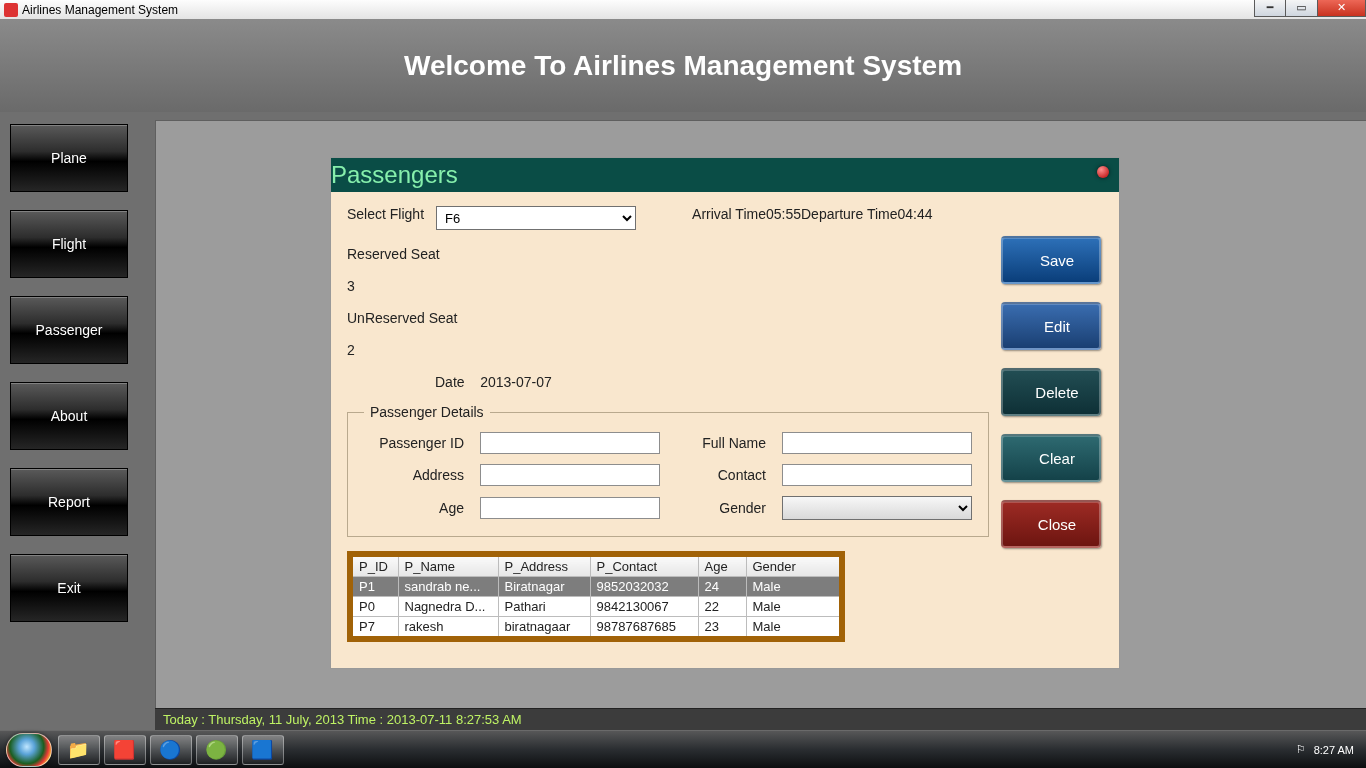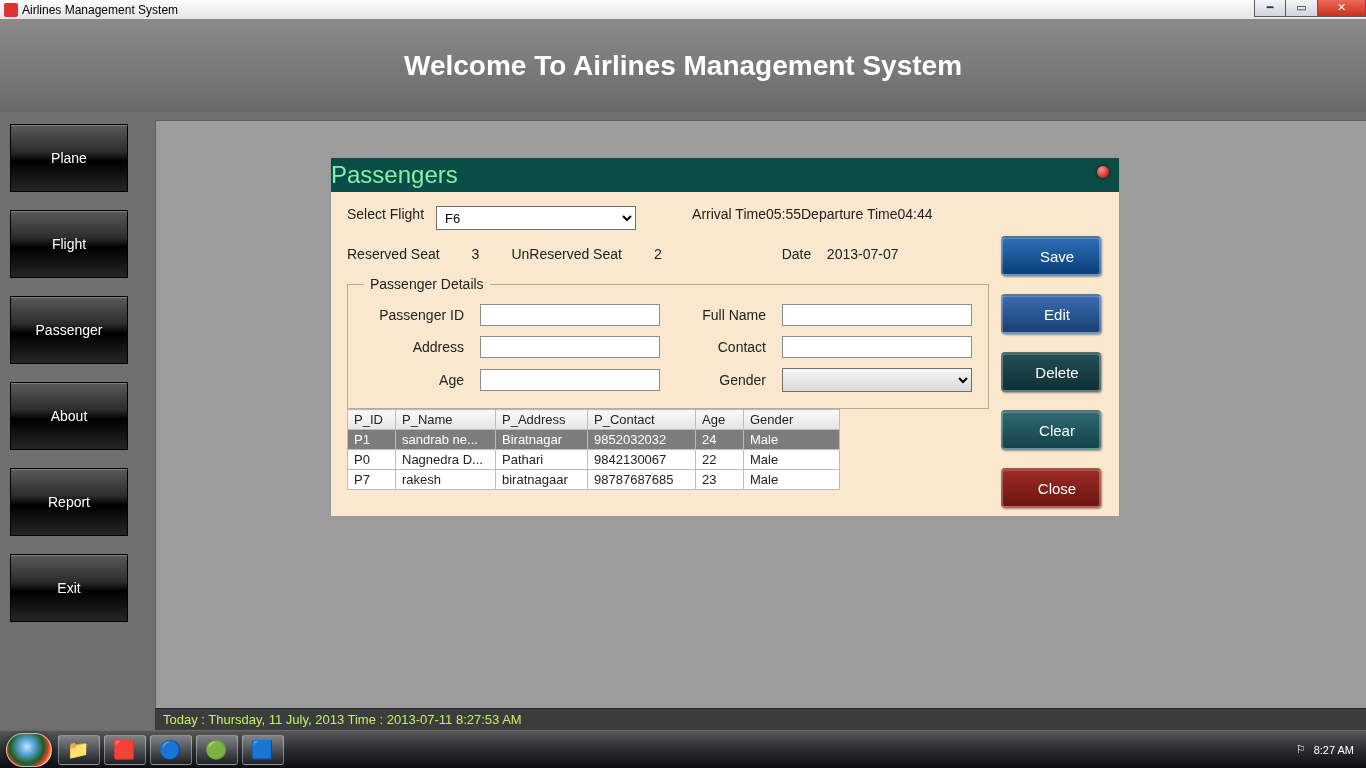--- a/index.html
+++ b/index.html
@@ -76,7 +76,7 @@
     font-size:13px; padding:1px 4px;
   }
   .inforow { display:flex; align-items:center; margin-left: 44px;}
-  .seatrow { display:flex; gap:32px; align-items:center; margin-top:16px;}
+  .seatrow { display:flex; gap:16px; margin-top:16px;flex-direction:column;}
   .daterow { margin-left: 88px;}
 
   fieldset.details {

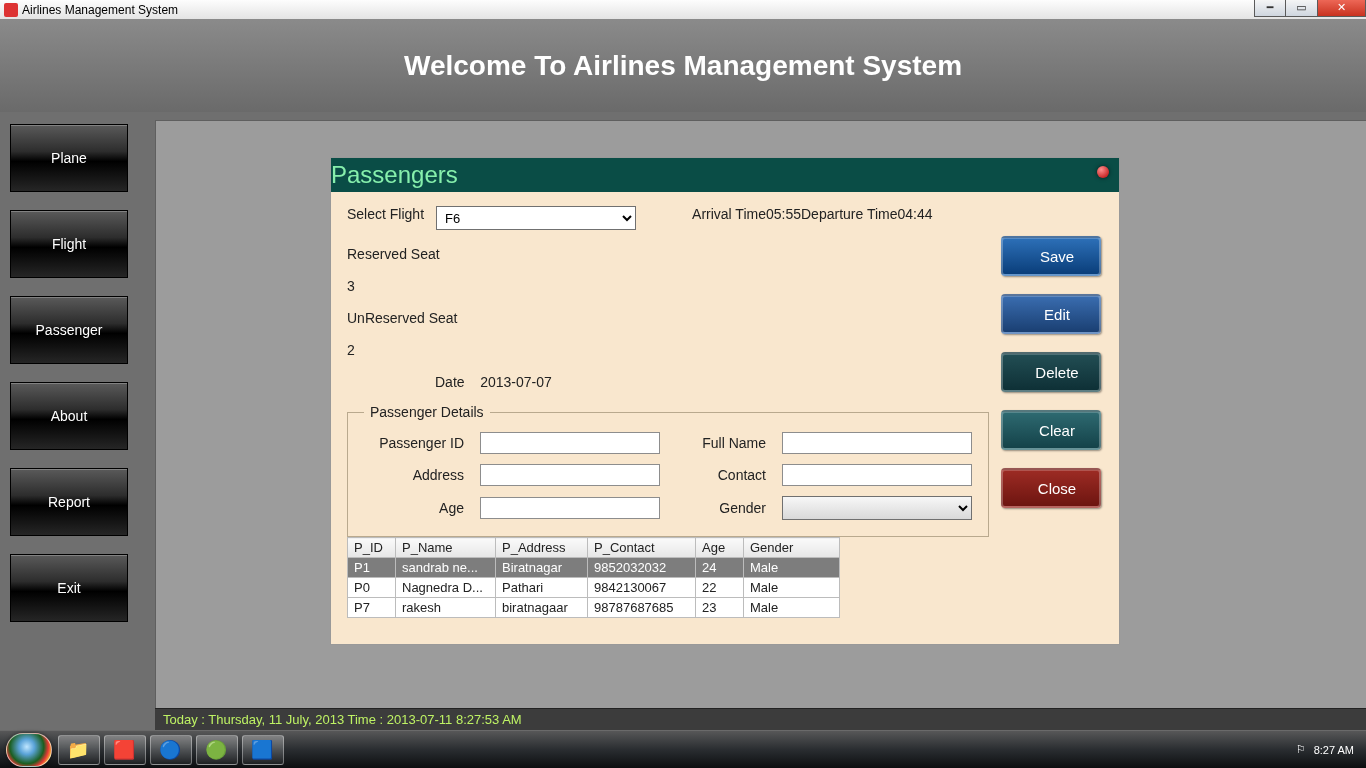--- a/index.html
+++ b/index.html
@@ -118,7 +118,7 @@
     position:absolute; right:18px; top:78px; display:flex; flex-direction:column; gap:18px;
   }
   .actbtn {
-    width:100px; height:40px; color:#fff; font-size:15px;
+    width:100px; height:48px; color:#fff; font-size:15px;
     border:2px solid rgba(255,255,255,.28); border-radius:4px;
     display:flex; align-items:center; justify-content:center; cursor:pointer;
     box-shadow: 1px 1px 2px rgba(0,0,0,.4), inset 0 1px 0 rgba(255,255,255,.2);

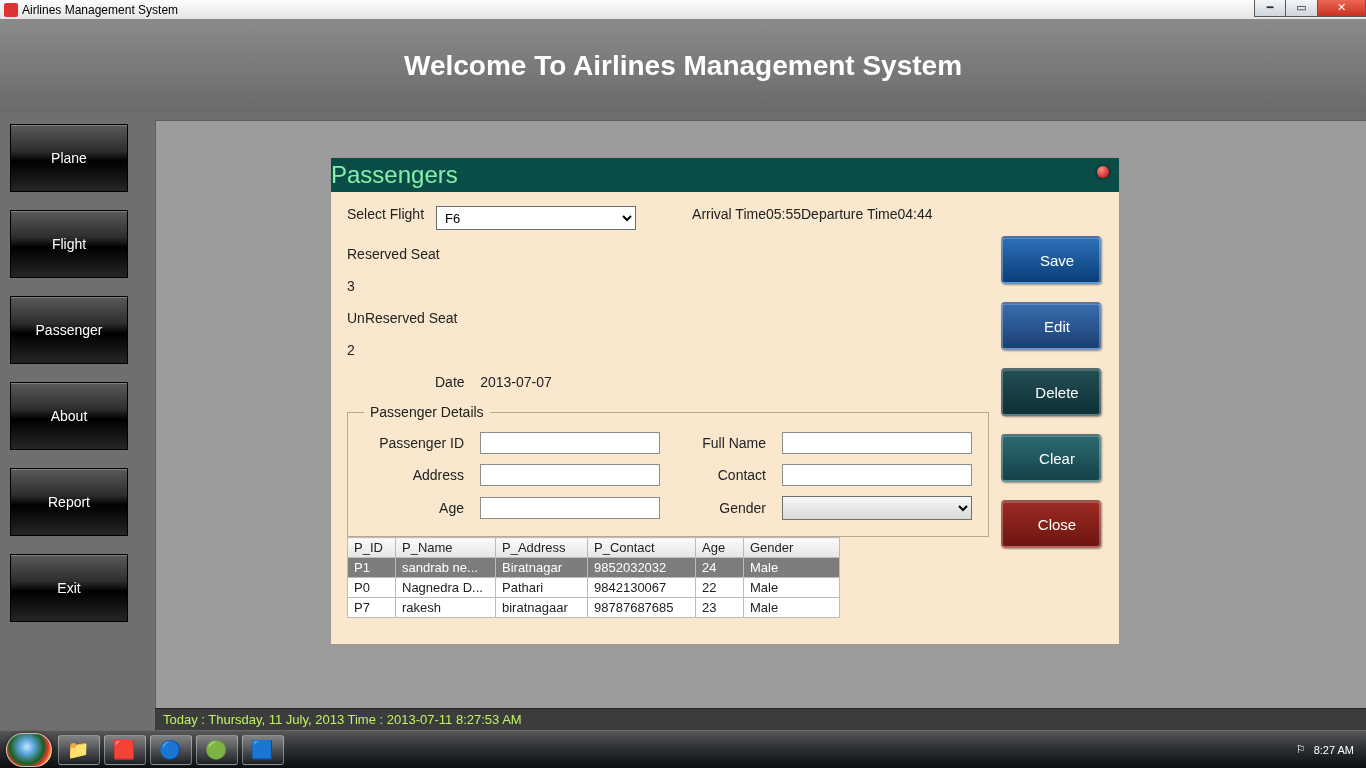--- a/index.html
+++ b/index.html
@@ -100,8 +100,8 @@
 
   
   table.grid {
-    border-collapse:collapse; font-size:13px;
-    background:#fff; border:1px solid #a16207;
+    border-collapse:collapse; margin-top:14px; font-size:13px;
+    background:#fff; border:6px solid #a16207;
   }
   table.grid th, table.grid td {
     border:1px solid #bcbcbc; padding:2px 6px; text-align:left; height:20px;

